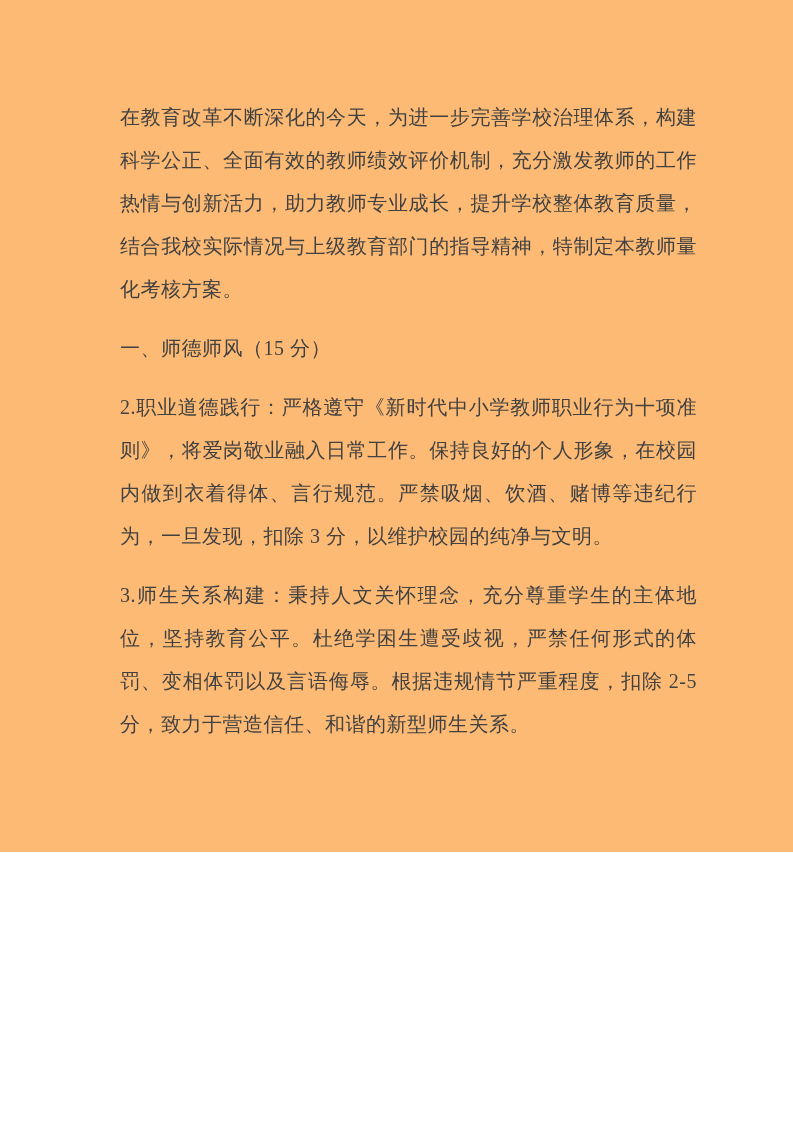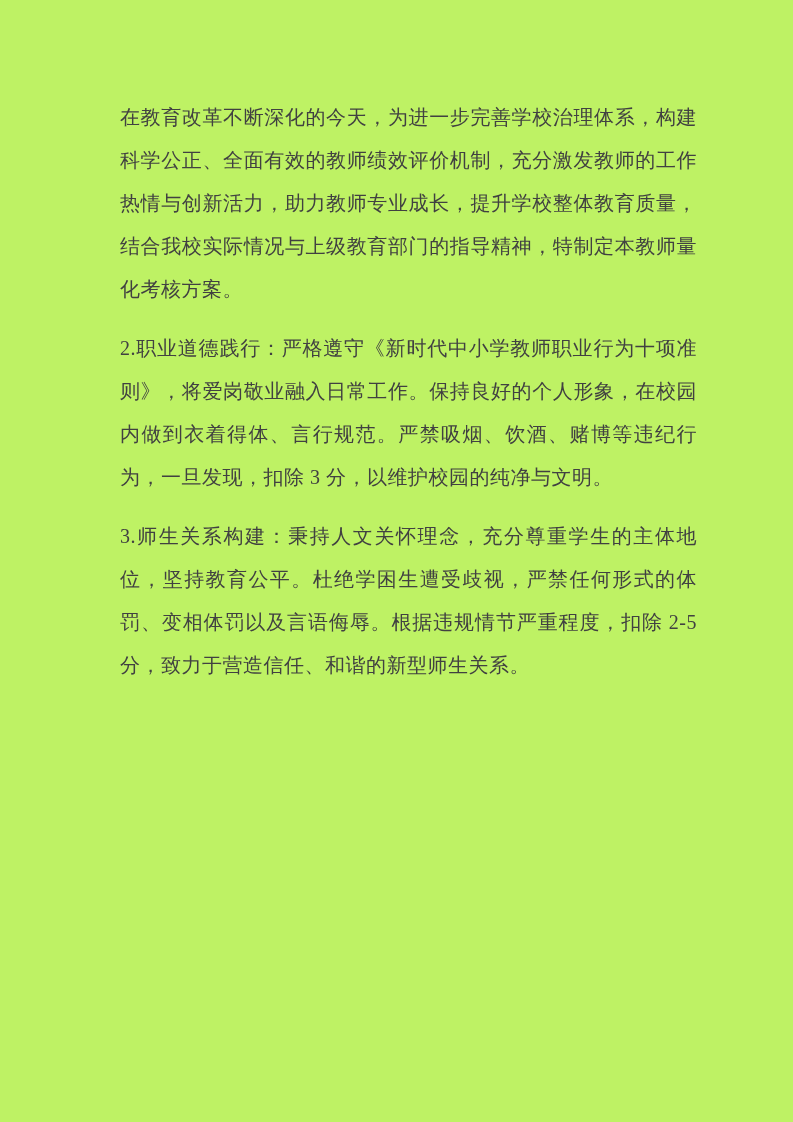--- a/index.html
+++ b/index.html
@@ -16,8 +16,8 @@
   .page {
     box-sizing: border-box;
     width: 793px;
-    height: 1122px;
-    background: #bef264;
+    height: 852px;
+    background: #fdba74;
     padding: 96px 96px 0 120px;
   }
   .doc-para {

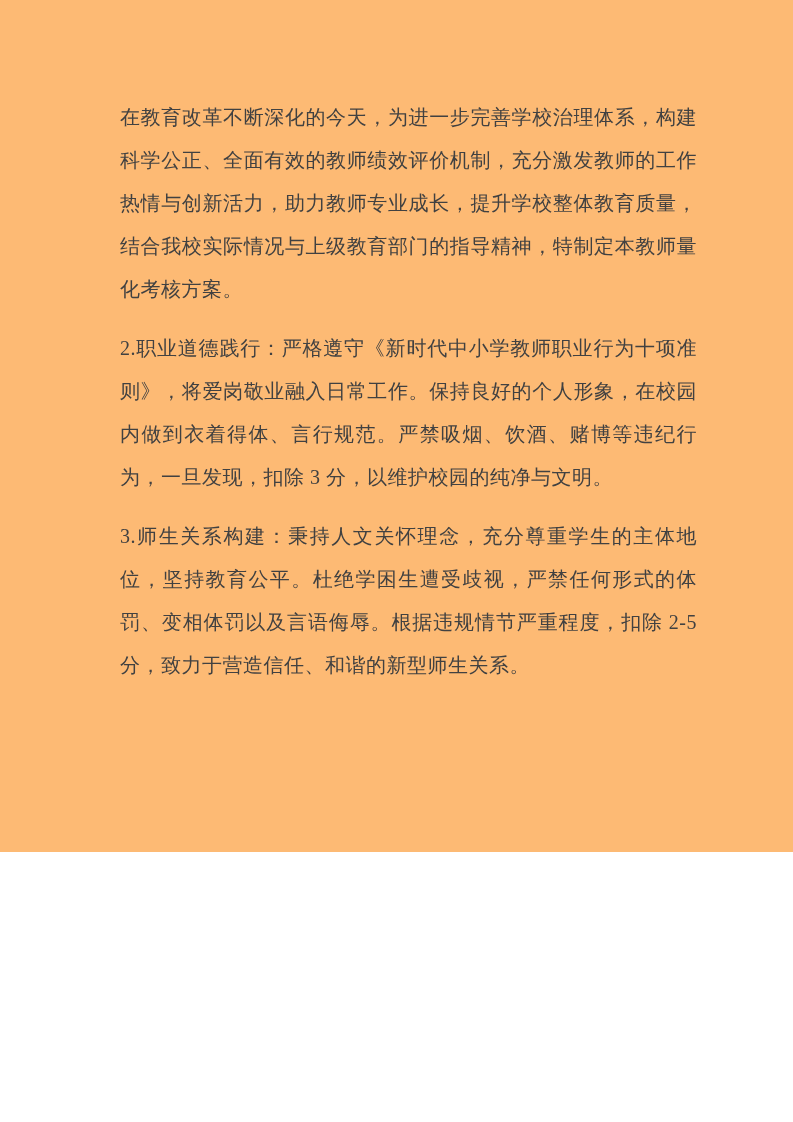--- a/index.html
+++ b/index.html
@@ -45,6 +45,7 @@
 <div class="page">
   <p class="doc-para">在教育改革不断深化的今天，为进一步完善学校治理体系，构建科学公正、全面有效的教师绩效评价机制，充分激发教师的工作热情与创新活力，助力教师专业成长，提升学校整体教育质量，结合我校实际情况与上级教育部门的指导精神，特制定本教师量化考核方案。</p>
 
+  <p class="doc-heading">一、师德师风（15 分）</p>
 
 
 

